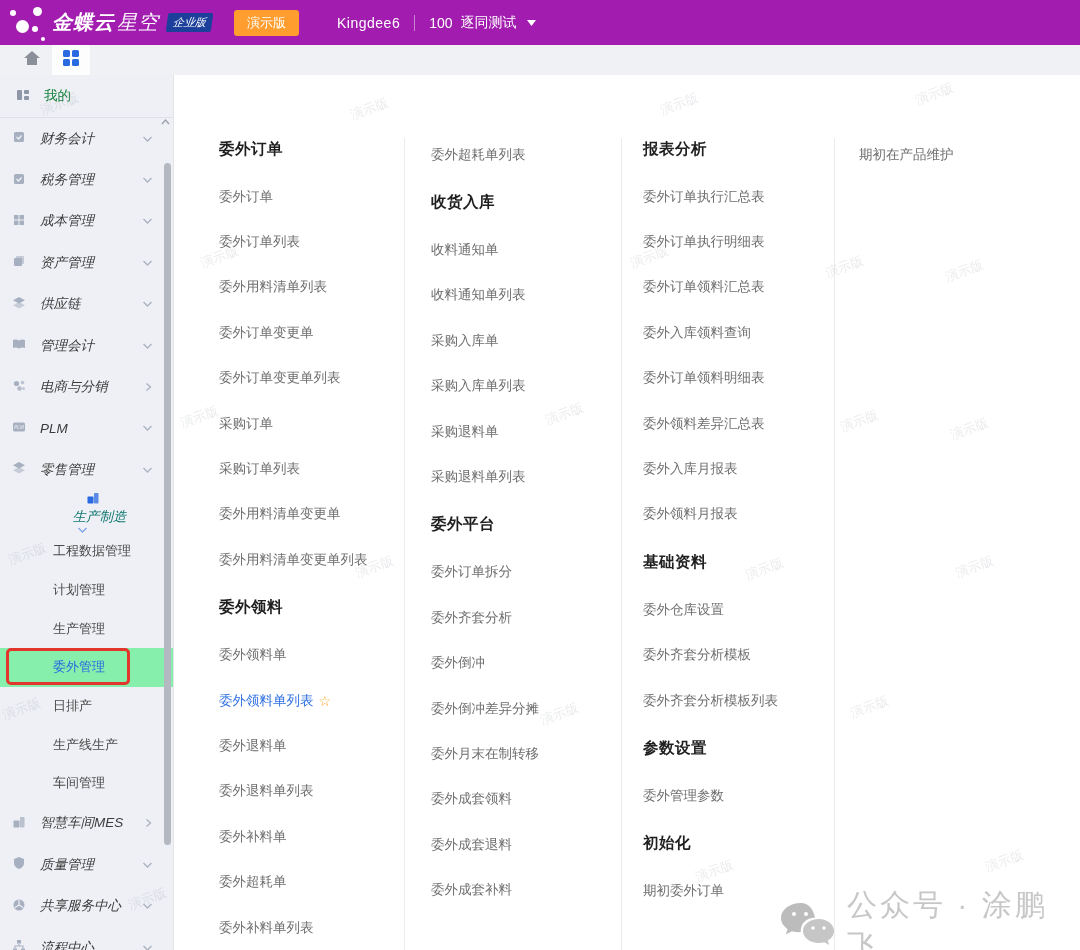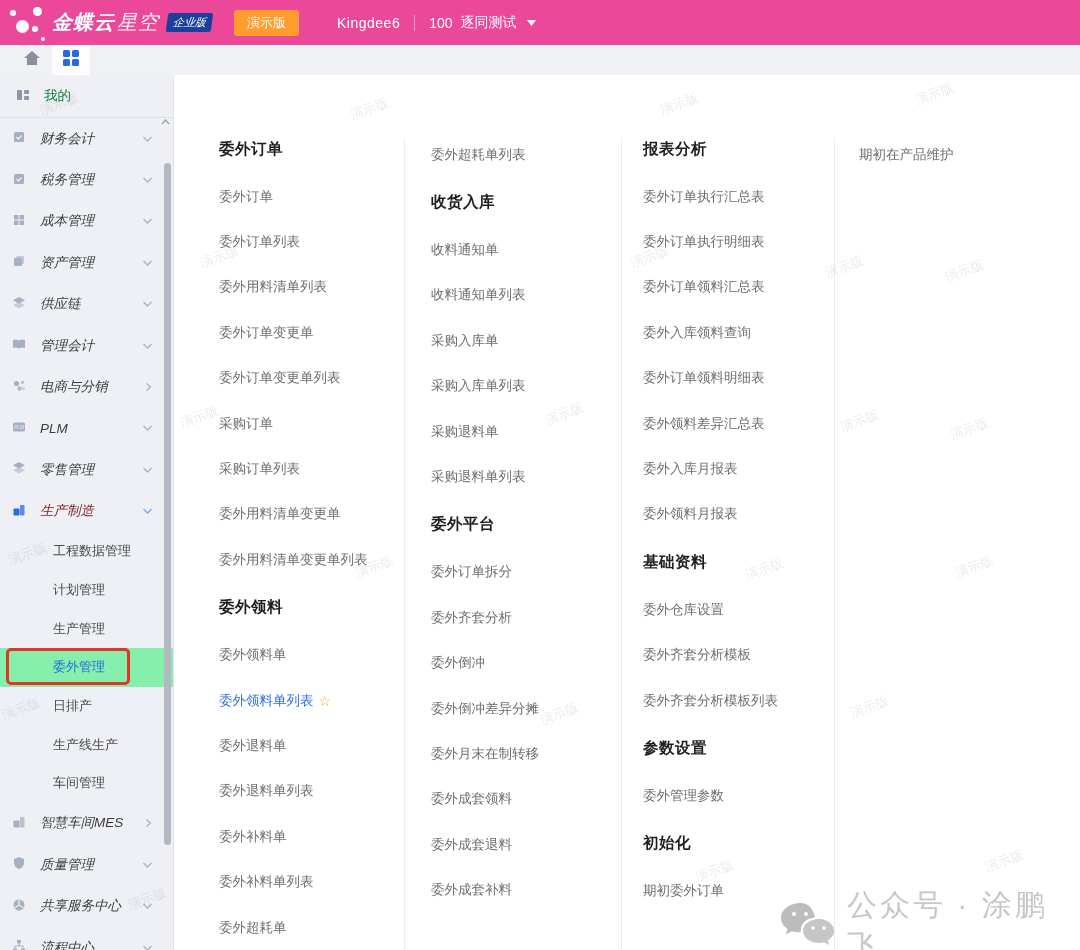--- a/index.html
+++ b/index.html
@@ -9,7 +9,7 @@
     background:#fff;-webkit-font-smoothing:antialiased;
   }
   
-  .topbar{height:45px;background:#ec4899;display:flex;align-items:center;position:relative;z-index:5;}
+  .topbar{height:45px;background:#a21caf;display:flex;align-items:center;position:relative;z-index:5;}
   .logo{width:46px;height:45px;position:relative;margin-left:6px;flex:none;}
   .logo i{position:absolute;background:#fff;border-radius:50%;display:block;}
   .brand{color:#fff;font-style:italic;font-size:20px;letter-spacing:1px;white-space:nowrap;}

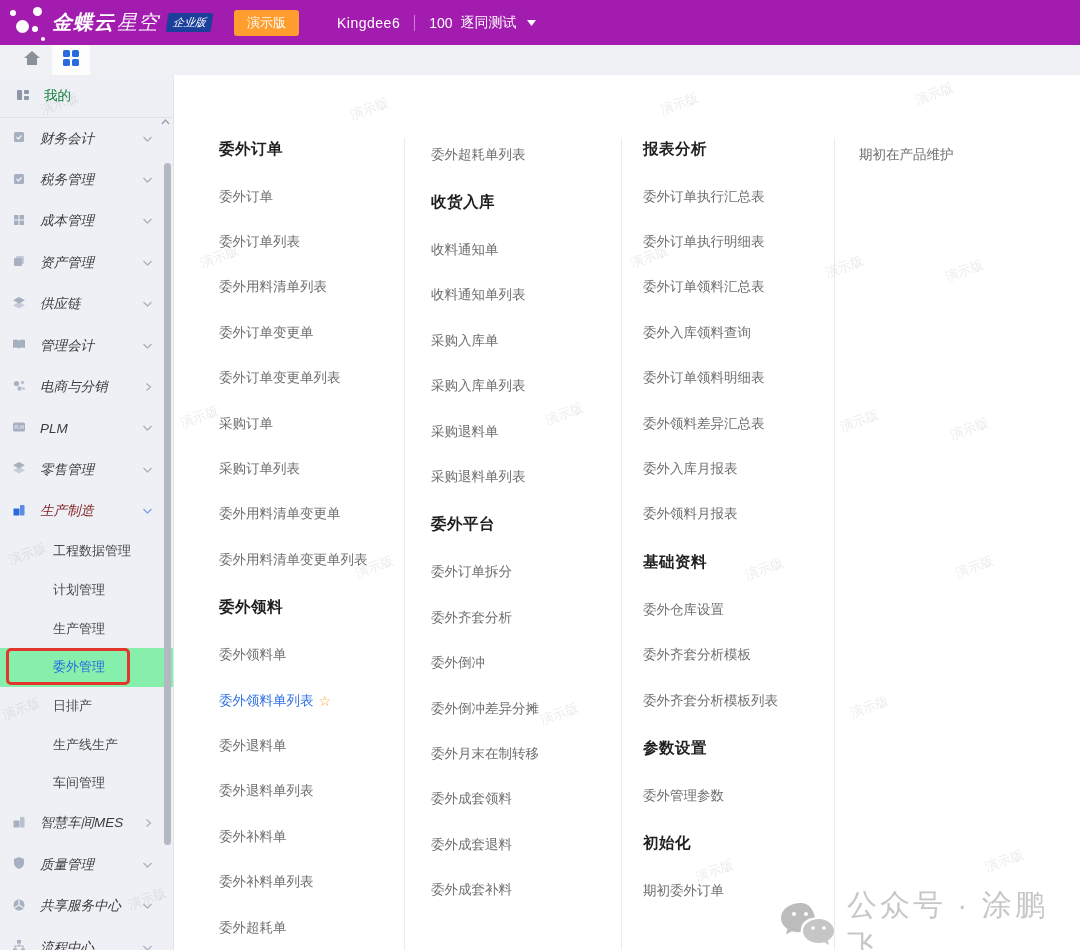--- a/index.html
+++ b/index.html
@@ -40,7 +40,7 @@
   .mod-row{height:41.4px;display:flex;align-items:center;padding-left:12px;font-size:13.5px;color:#3c3c3c;cursor:pointer;position:relative;font-style:italic;}
   .mod-row .lbl{margin-left:14px;flex:1;}
   .mod-row .chev{margin-right:20px;display:flex;}
-  .mod-row.active{color:#7f1d1d;}
+  .mod-row.active{color:#0f766e;flex-direction:column;}
   .sub-row{height:38.7px;display:flex;align-items:center;padding-left:53px;font-size:13px;color:#4a4a4a;cursor:pointer;}
   .sub-row.selected{background:#86efac;color:#2a6ae0;}
   .red-annotation{position:absolute;left:6px;top:573px;width:118px;height:31px;

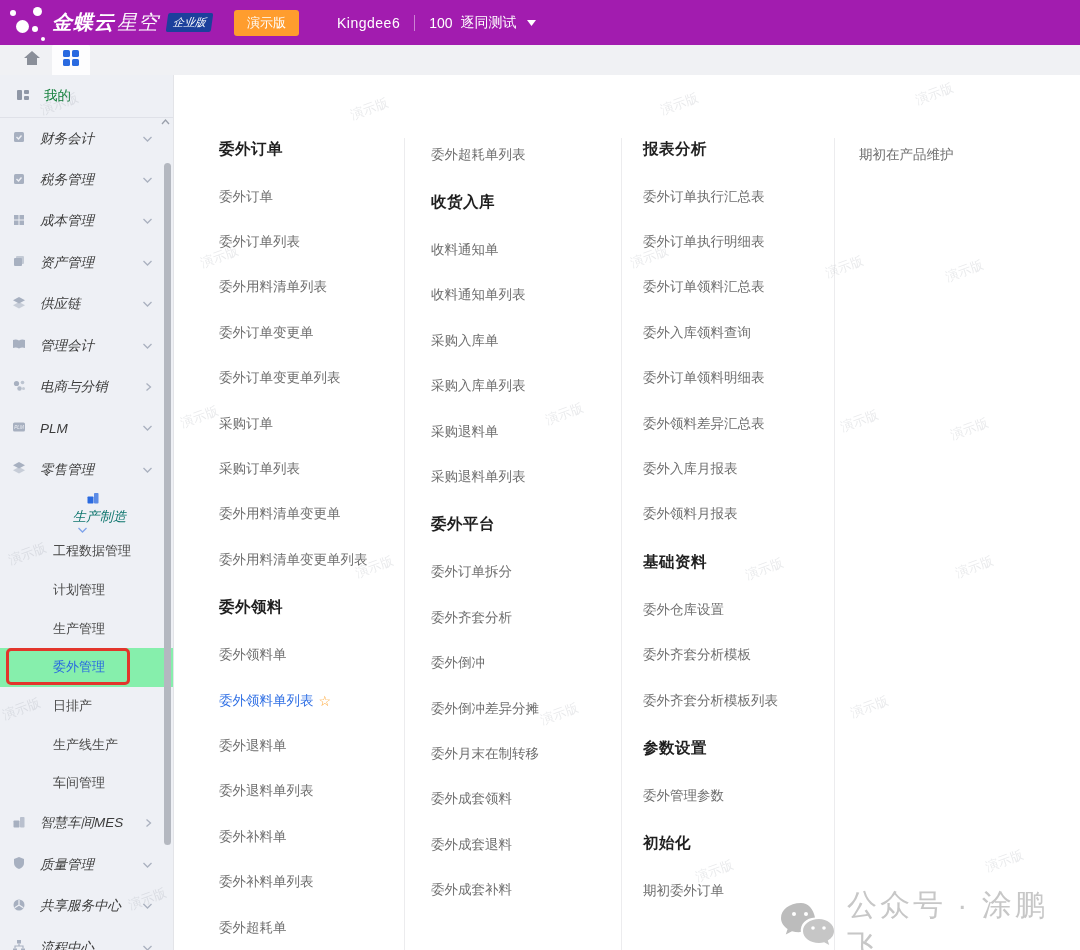--- a/index.html
+++ b/index.html
@@ -333,8 +333,8 @@
           <div class="menu-item">委外退料单</div>
           <div class="menu-item">委外退料单列表</div>
           <div class="menu-item">委外补料单</div>
+          <div class="menu-item">委外超耗单</div>
           <div class="menu-item">委外补料单列表</div>
-          <div class="menu-item">委外超耗单</div>
         </div>
         <div class="mcol" style="left: 257px; padding-top: 57px;">
           <div class="menu-item">委外超耗单列表</div>

